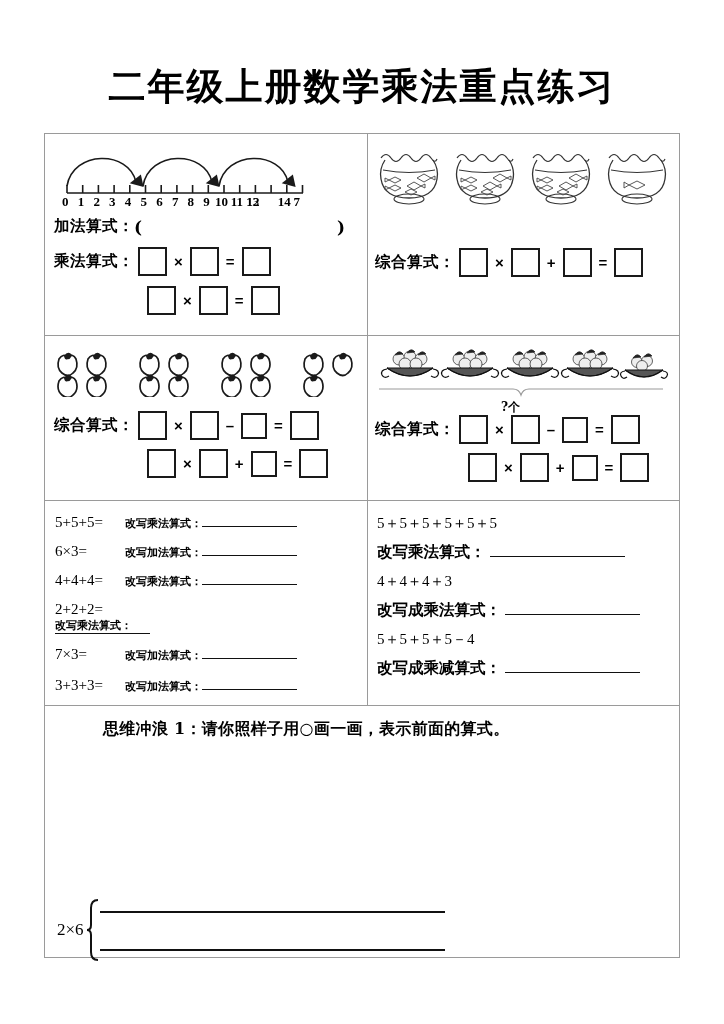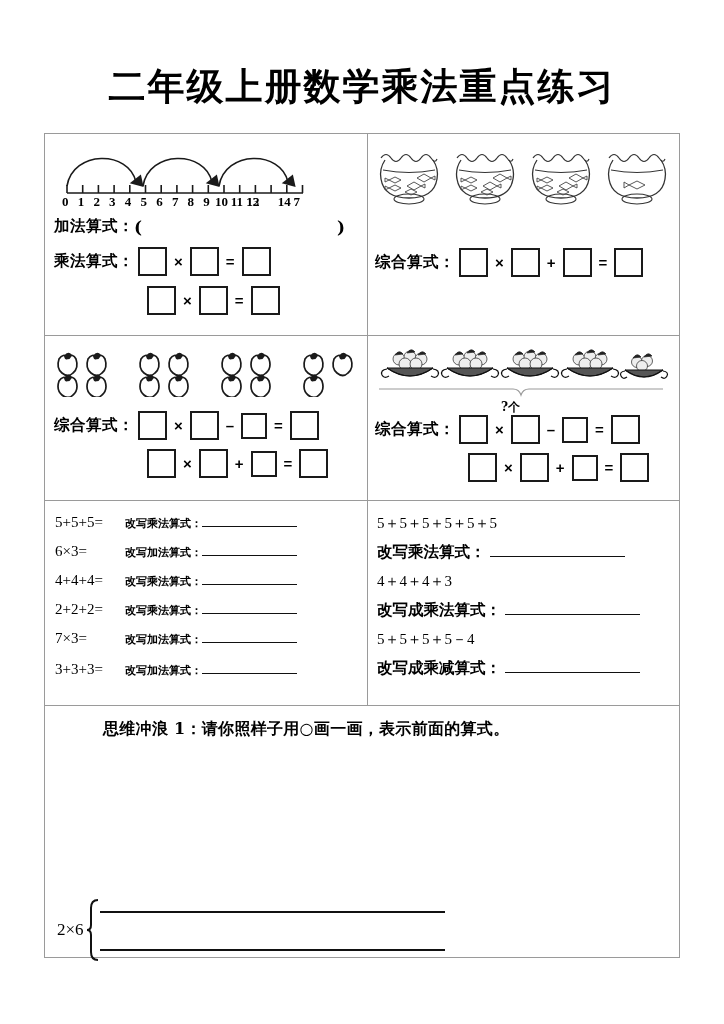--- a/index.html
+++ b/index.html
@@ -474,7 +474,7 @@
           <span class="instr">改写乘法算式：</span>
           <span class="blank" style="width:95px;"></span>
         </div>
-        <div class="exrow" style="margin-bottom:12px;">
+        <div class="exrow" style="margin-bottom:12px;flex-direction:column;">
           <span class="expr" style="width:70px;display:inline-block;">2+2+2=</span>
           <span class="instr">改写乘法算式：</span>
           <span class="blank" style="width:95px;"></span>

